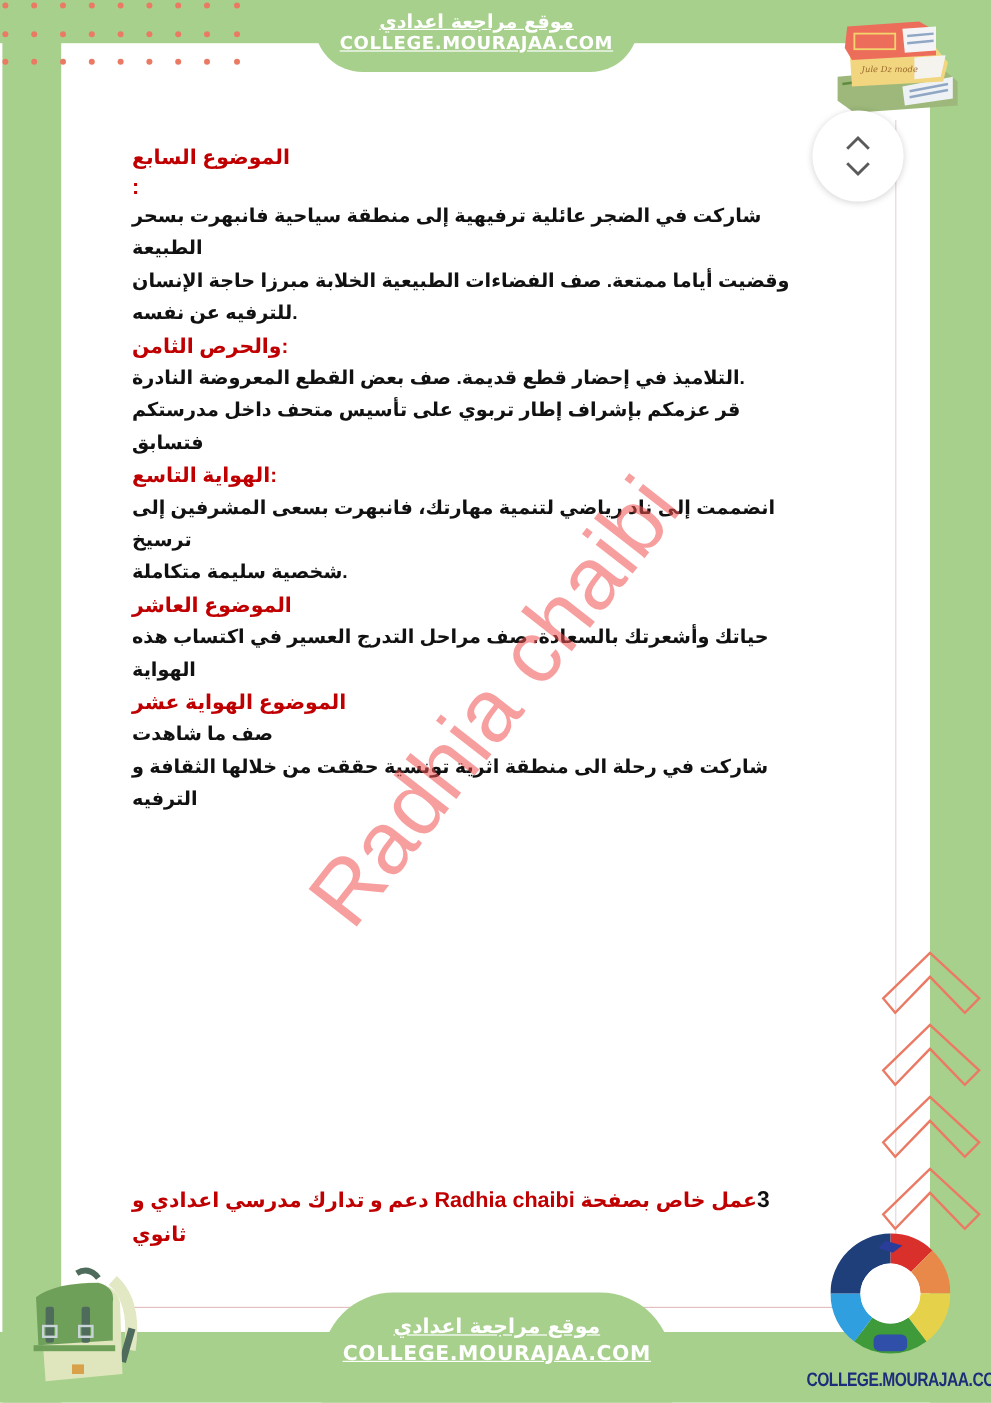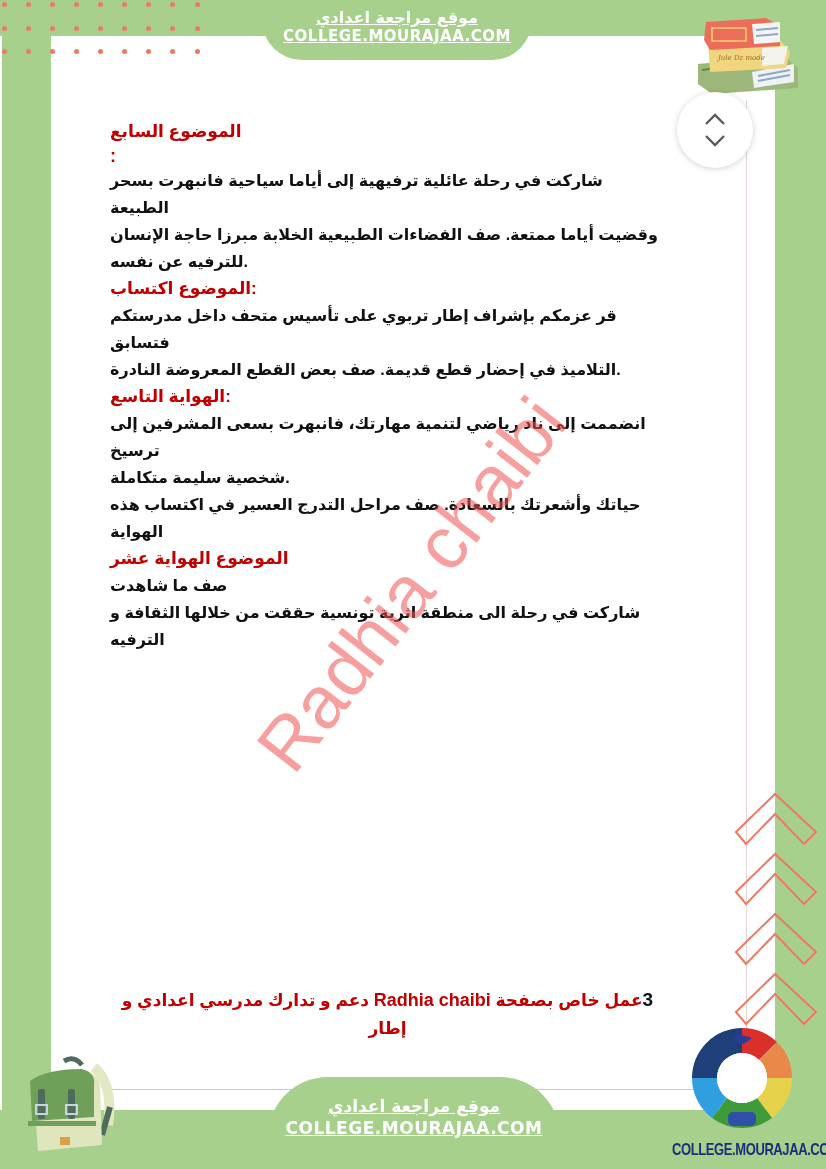--- a/index.html
+++ b/index.html
@@ -170,7 +170,7 @@
   <div>
     <div class="heading">الموضوع السابع</div>
     <div class="heading colon">:</div>
-    <div class="para">شاركت في رحلة عائلية ترفيهية إلى أياما سياحية فانبهرت بسحر الطبيعة</div>
+    <div class="para">شاركت في الضجر عائلية ترفيهية إلى منطقة سياحية فانبهرت بسحر الطبيعة</div>
     <div class="para">وقضيت أياما ممتعة. صف الفضاءات الطبيعية الخلابة مبرزا حاجة الإنسان</div>
     <div class="para">.للترفيه عن نفسه</div>
   </div>

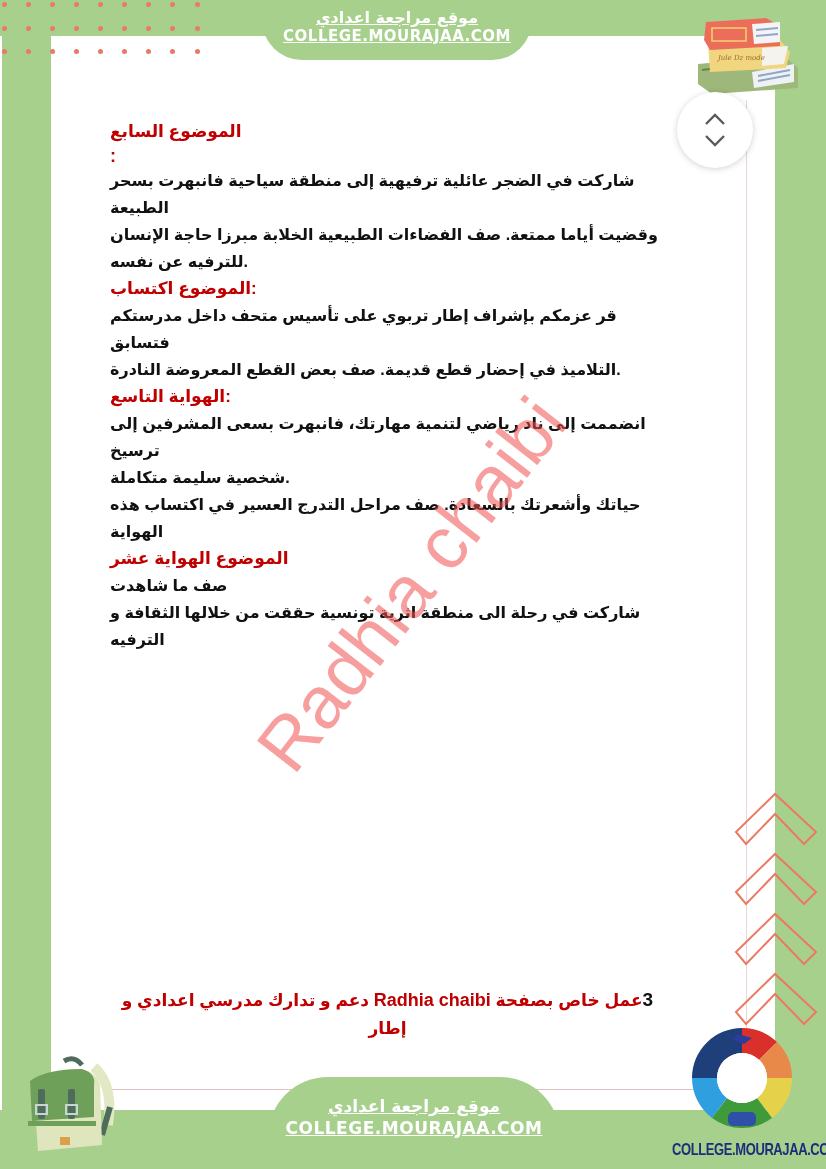--- a/index.html
+++ b/index.html
@@ -176,7 +176,7 @@
   </div>
 
   <div>
-    <div class="heading">:الموضوع اكتساب</div>
+    <div class="heading">:والحرص الثامن</div>
     <div class="para">قر عزمكم بإشراف إطار تربوي على تأسيس متحف داخل مدرستكم فتسابق</div>
     <div class="para">.التلاميذ في إحضار قطع قديمة. صف بعض القطع المعروضة النادرة</div>
   </div>

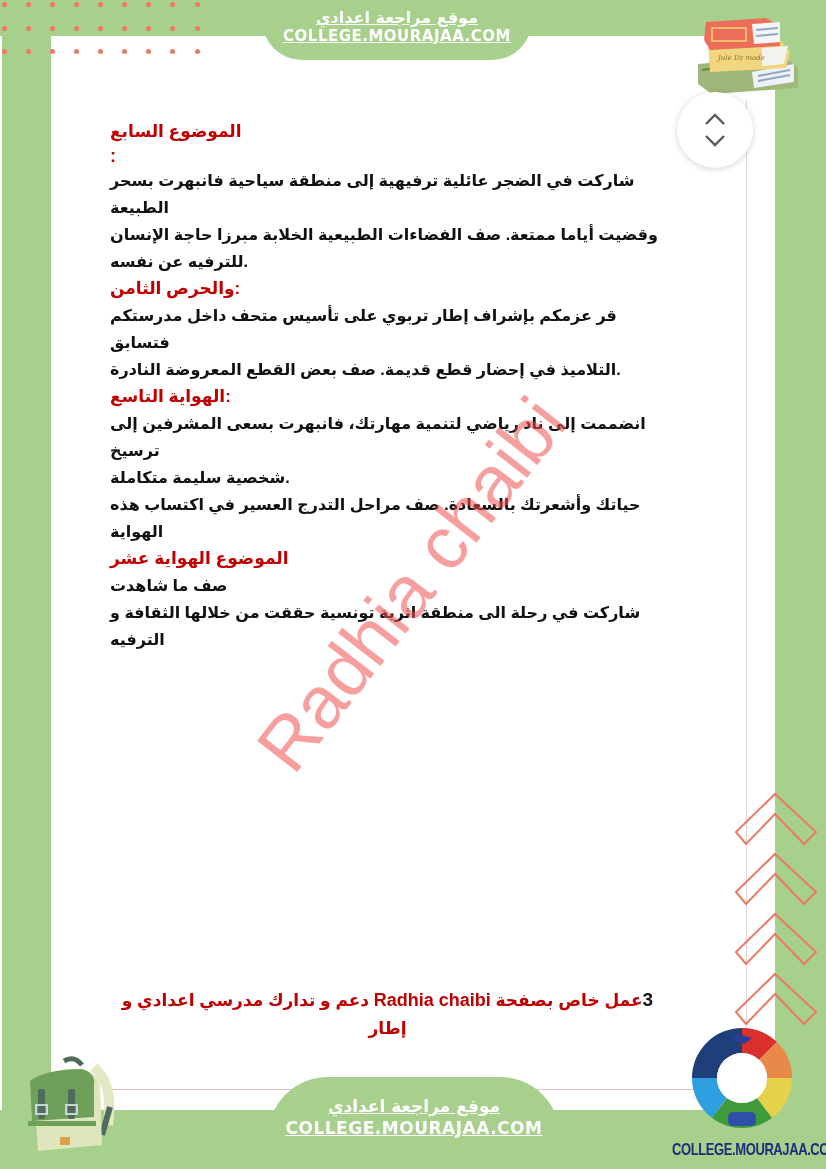--- a/index.html
+++ b/index.html
@@ -177,8 +177,8 @@
 
   <div>
     <div class="heading">:والحرص الثامن</div>
+    <div class="para">.التلاميذ في إحضار قطع قديمة. صف بعض القطع المعروضة النادرة</div>
     <div class="para">قر عزمكم بإشراف إطار تربوي على تأسيس متحف داخل مدرستكم فتسابق</div>
-    <div class="para">.التلاميذ في إحضار قطع قديمة. صف بعض القطع المعروضة النادرة</div>
   </div>
 
   <div>

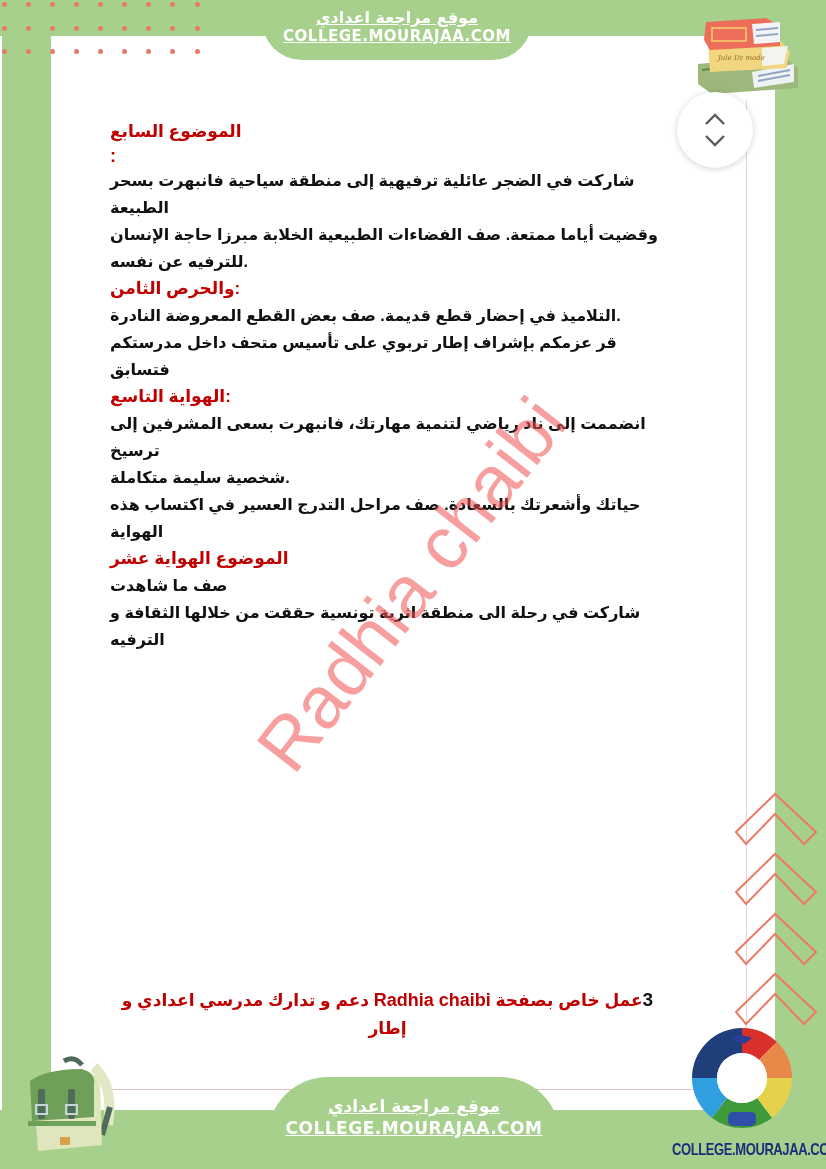--- a/index.html
+++ b/index.html
@@ -188,6 +188,7 @@
   </div>
 
   <div>
+    <div class="heading">الموضوع العاشر</div>
     <div class="para">حياتك وأشعرتك بالسعادة. صف مراحل التدرج العسير في اكتساب هذه الهواية</div>
   </div>
 

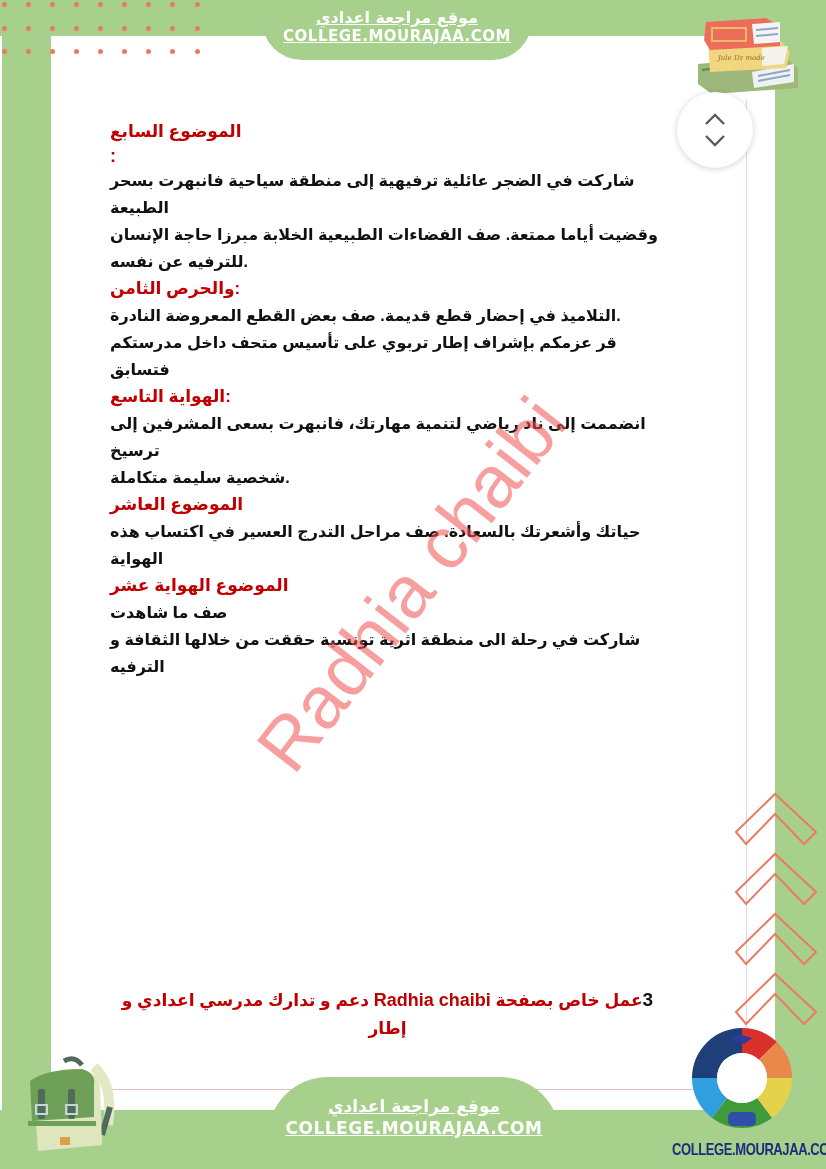--- a/index.html
+++ b/index.html
@@ -61,7 +61,7 @@
 
   #footer-note {
     position: absolute; left: 110px; top: 986px; width: 555px;
-    direction: rtl; text-align: center; font-weight: bold;
+    direction: rtl; text-align: left; font-weight: bold;
     font-size: 17px; line-height: 28px; color: #c00000;
   }
   #footer-note .num { color: #111; font-size: 19px; }

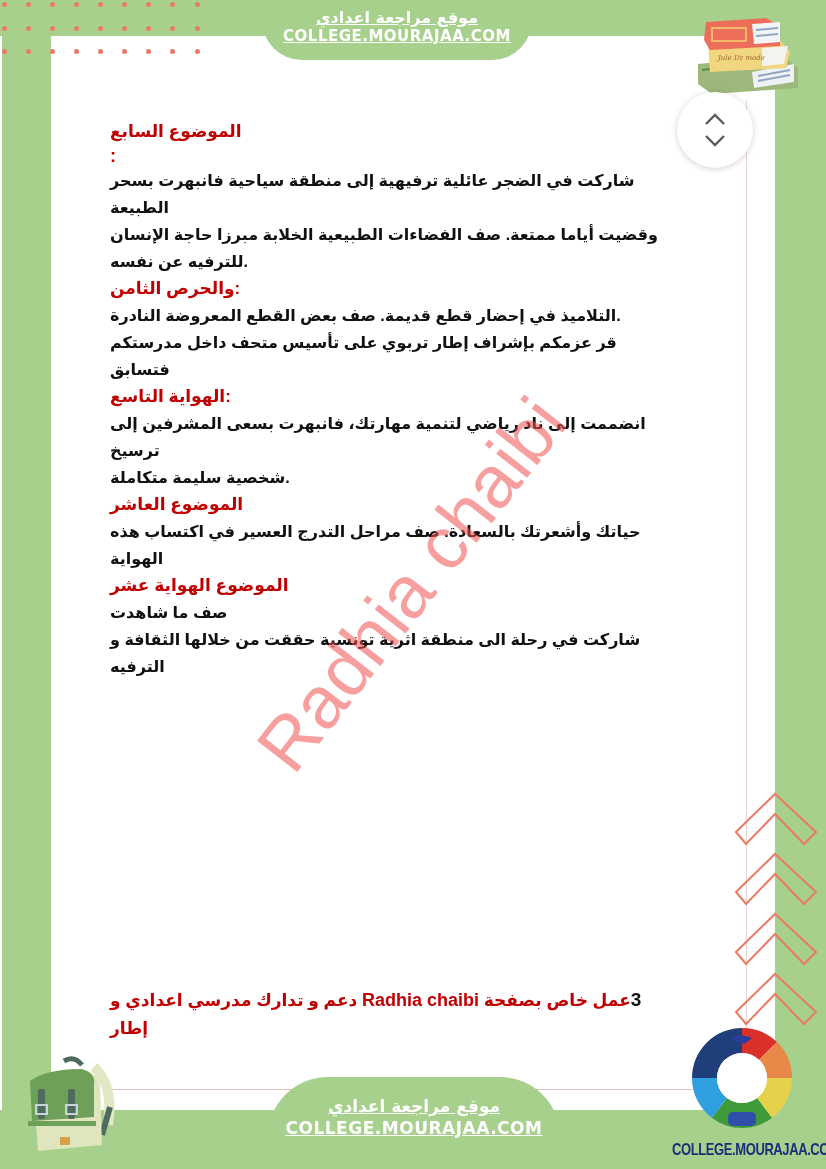--- a/index.html
+++ b/index.html
@@ -203,7 +203,7 @@
   <div>
     <span class="num">3</span><span>عمل خاص بصفحة </span><span class="name">Radhia chaibi</span><span> دعم و تدارك مدرسي اعدادي و</span>
   </div>
-  <div>إطار</div>
+  <div>ثانوي</div>
 </div>
 
 <div id="watermark">Radhia chaibi</div>

